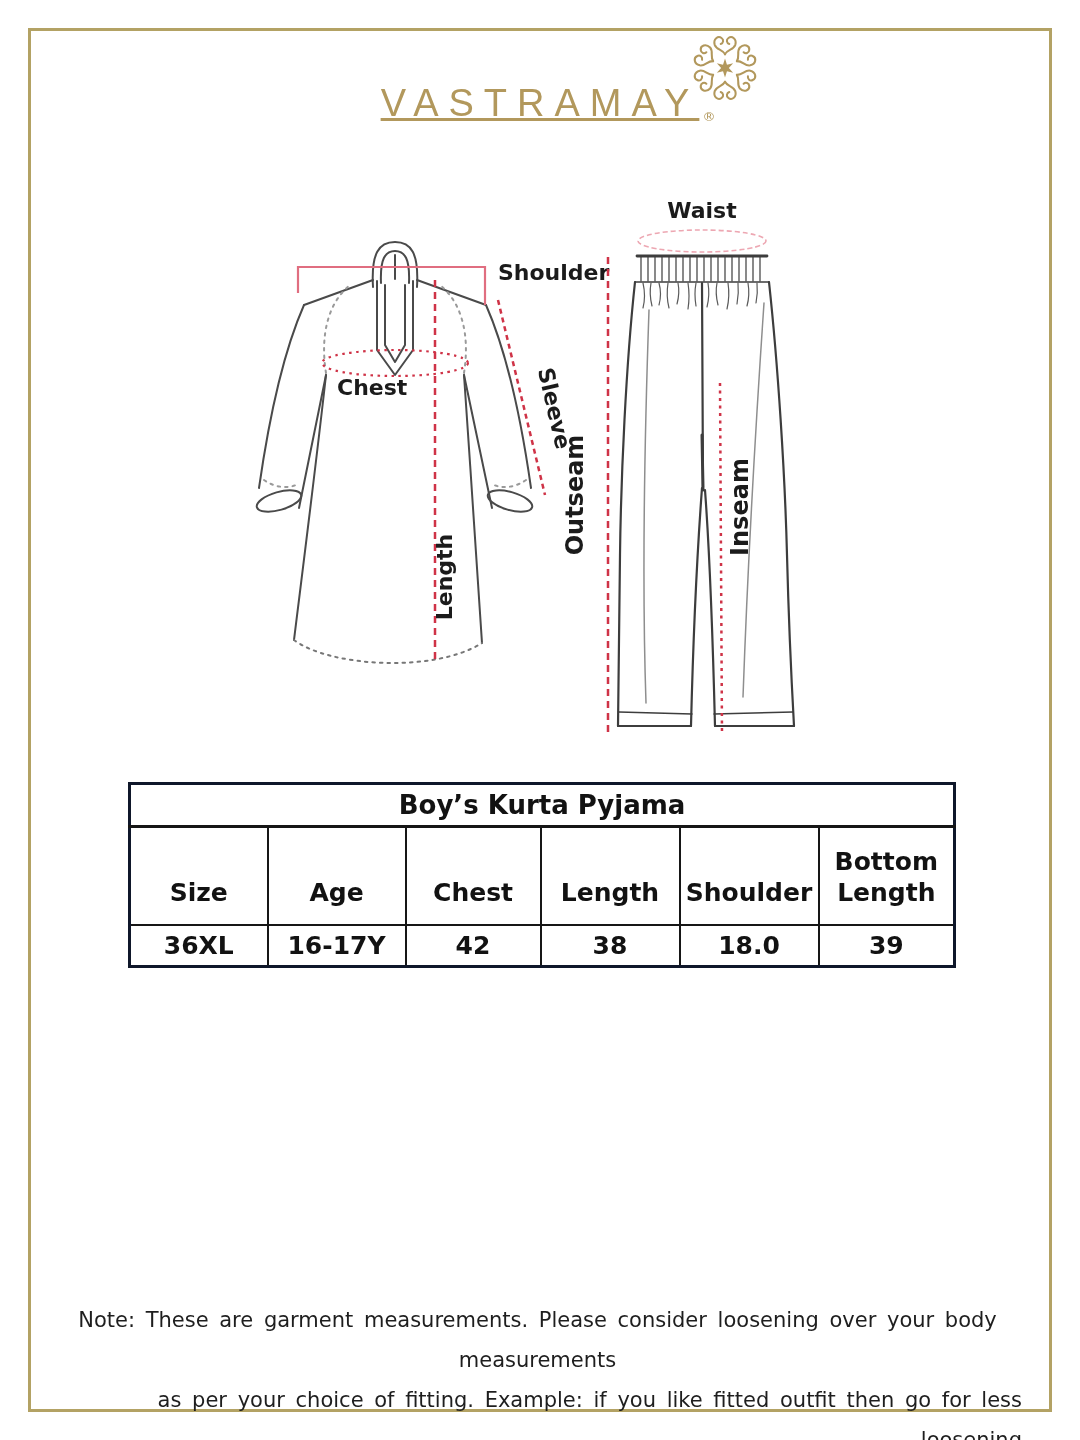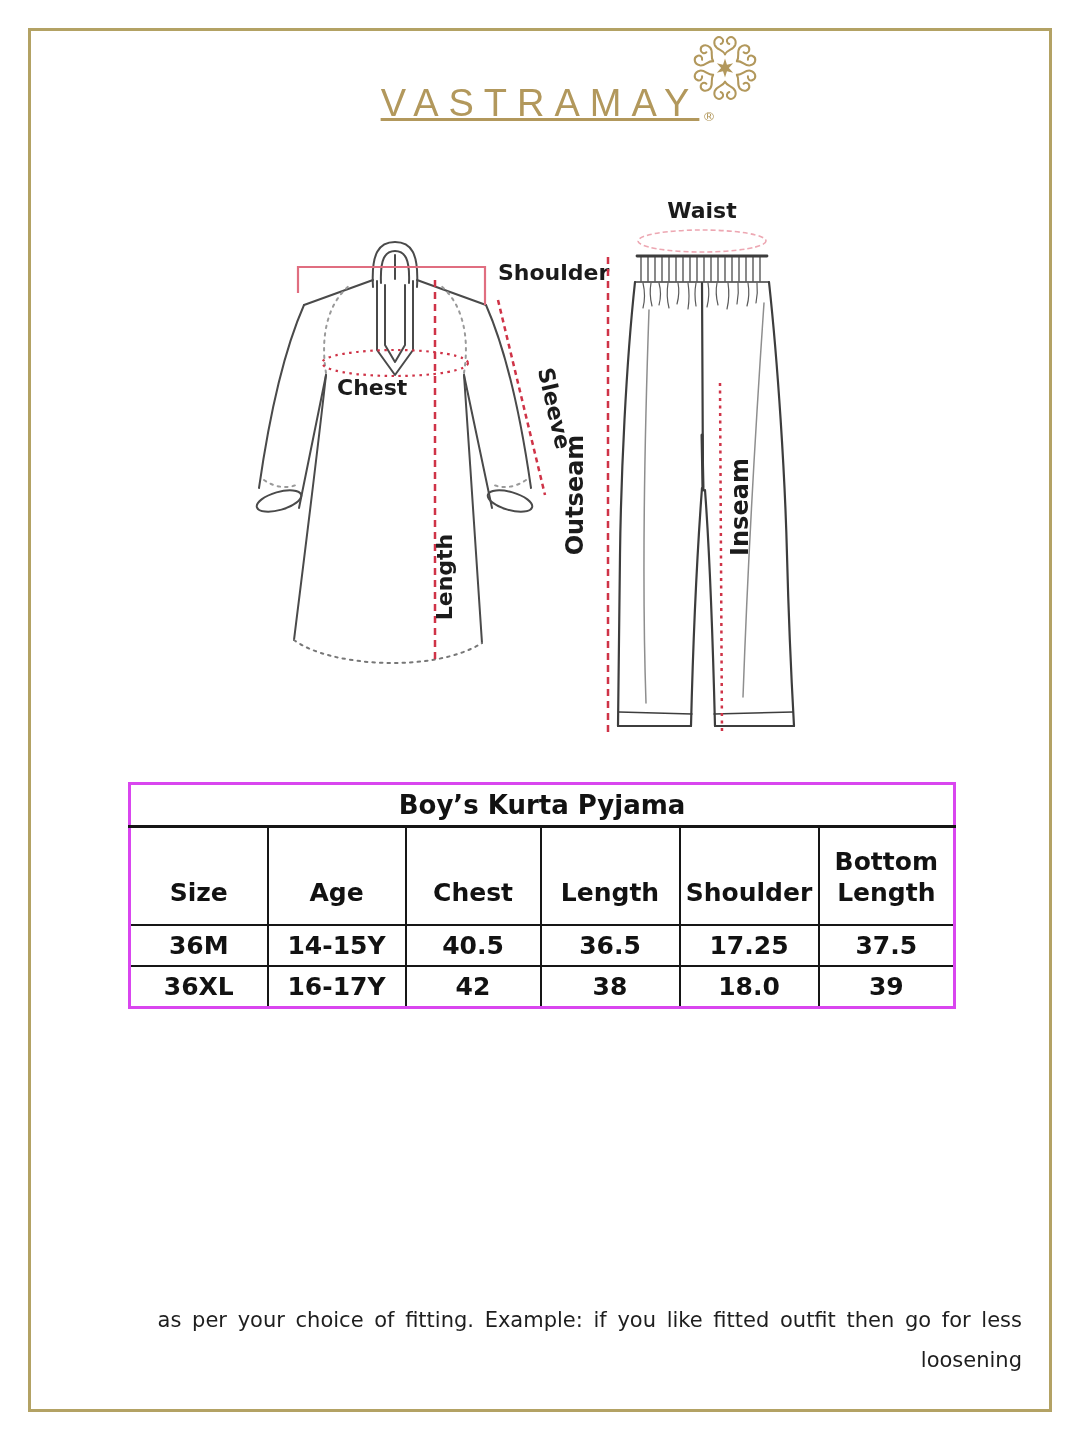--- a/index.html
+++ b/index.html
@@ -38,7 +38,7 @@
   .size-table{
     position:absolute;left:128px;top:782px;width:825px;
     border-collapse:collapse;table-layout:fixed;
-    border:3px solid #d946ef;color:#121212;
+    border:3px solid #0f172a;color:#121212;
     font-family:"DejaVu Sans","Liberation Sans",sans-serif;
   }
   .size-table th,.size-table td{

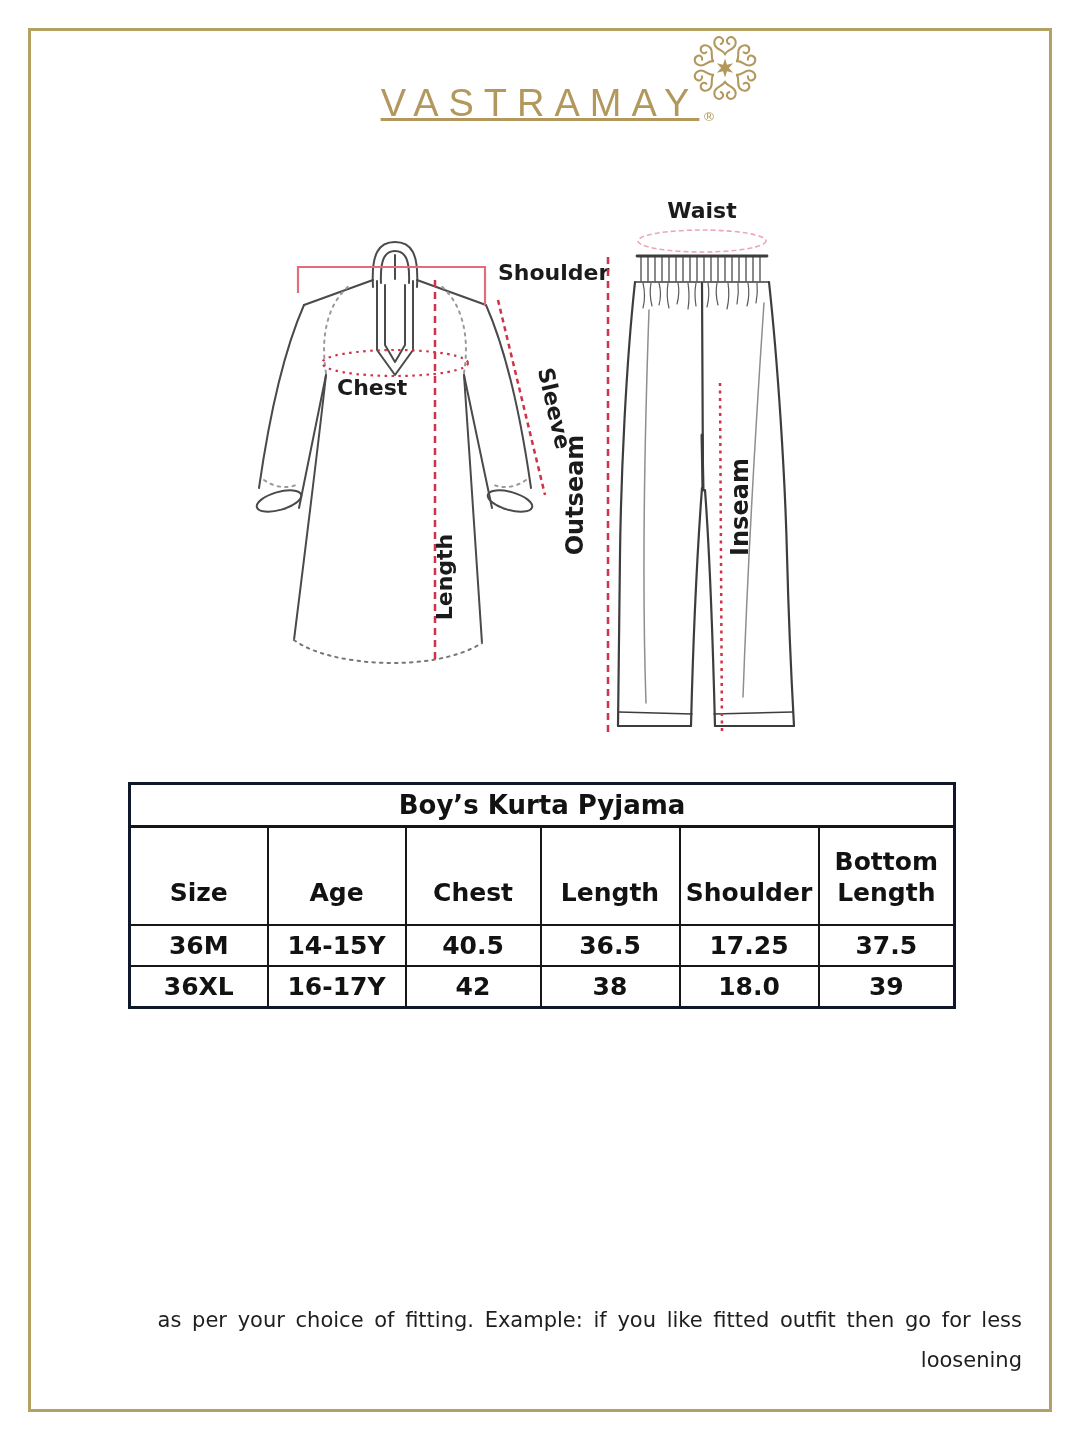--- a/index.html
+++ b/index.html
@@ -185,14 +185,6 @@
       <th>Bottom Length</th>
     </tr>
     <tr class="data-row">
-      <td>36M</td>
-      <td>14-15Y</td>
-      <td>40.5</td>
-      <td>36.5</td>
-      <td>17.25</td>
-      <td>37.5</td>
-    </tr>
-    <tr class="data-row">
       <td>36XL</td>
       <td>16-17Y</td>
       <td>42</td>

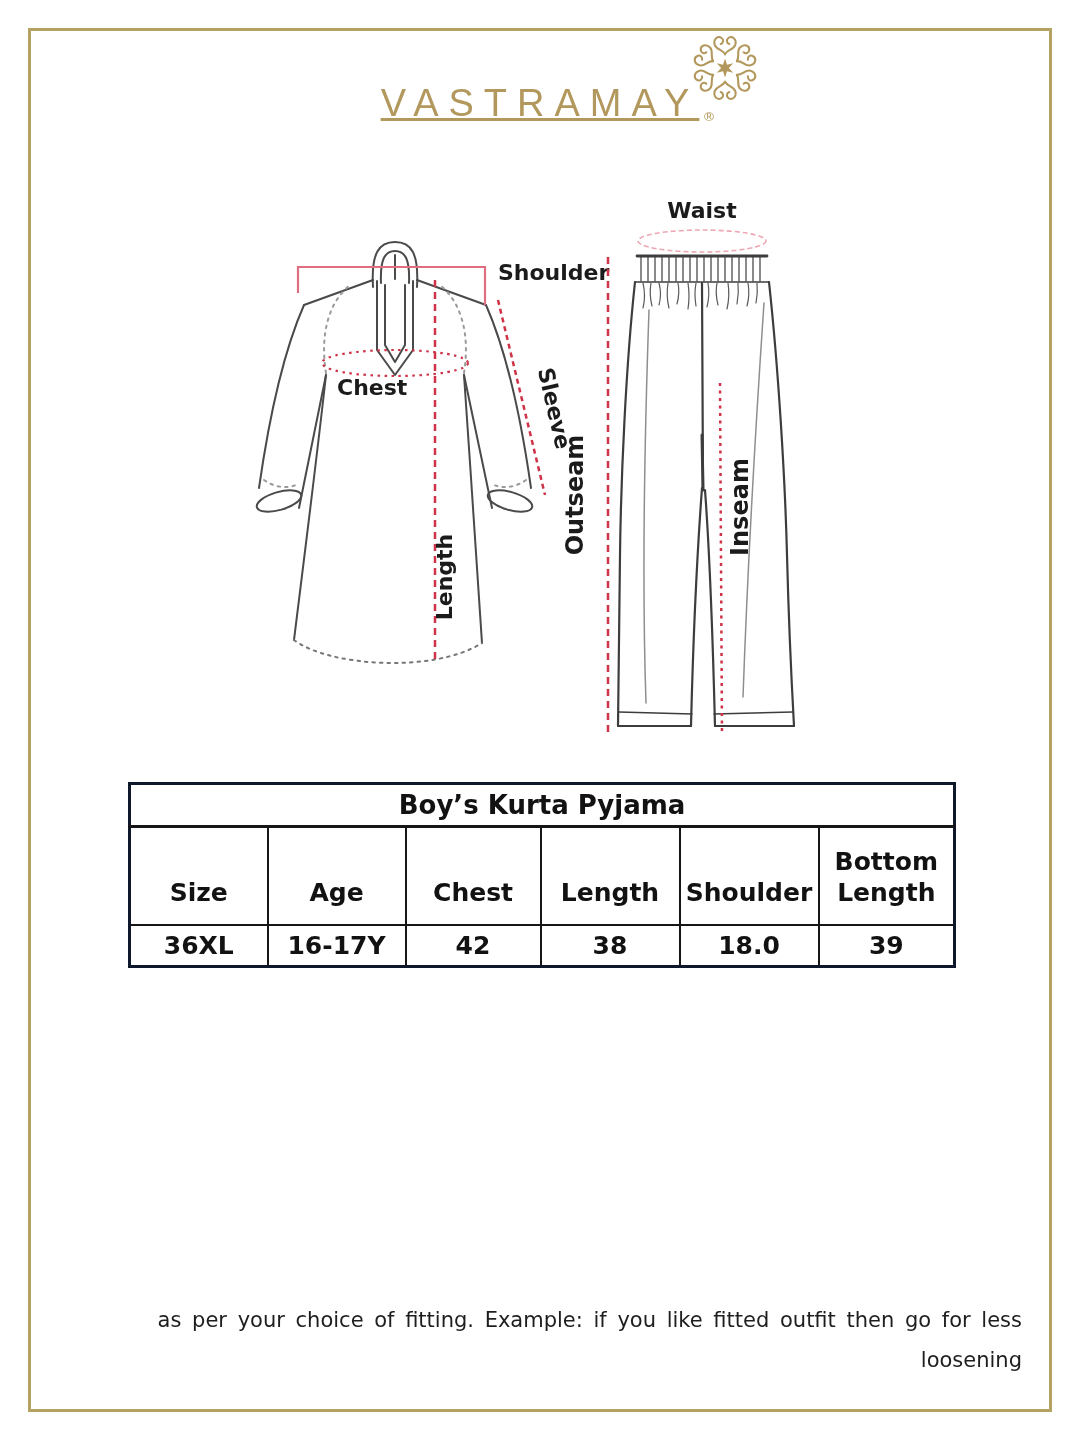--- a/index.html
+++ b/index.html
@@ -196,6 +196,7 @@
 </table>
 
 <div class="note">
+  <div class="l1">Note: These are garment measurements. Please consider loosening over your body measurements</div>
   <div class="l2">as per your choice of fitting. Example: if you like fitted outfit then go for less loosening</div>
 </div>
 

